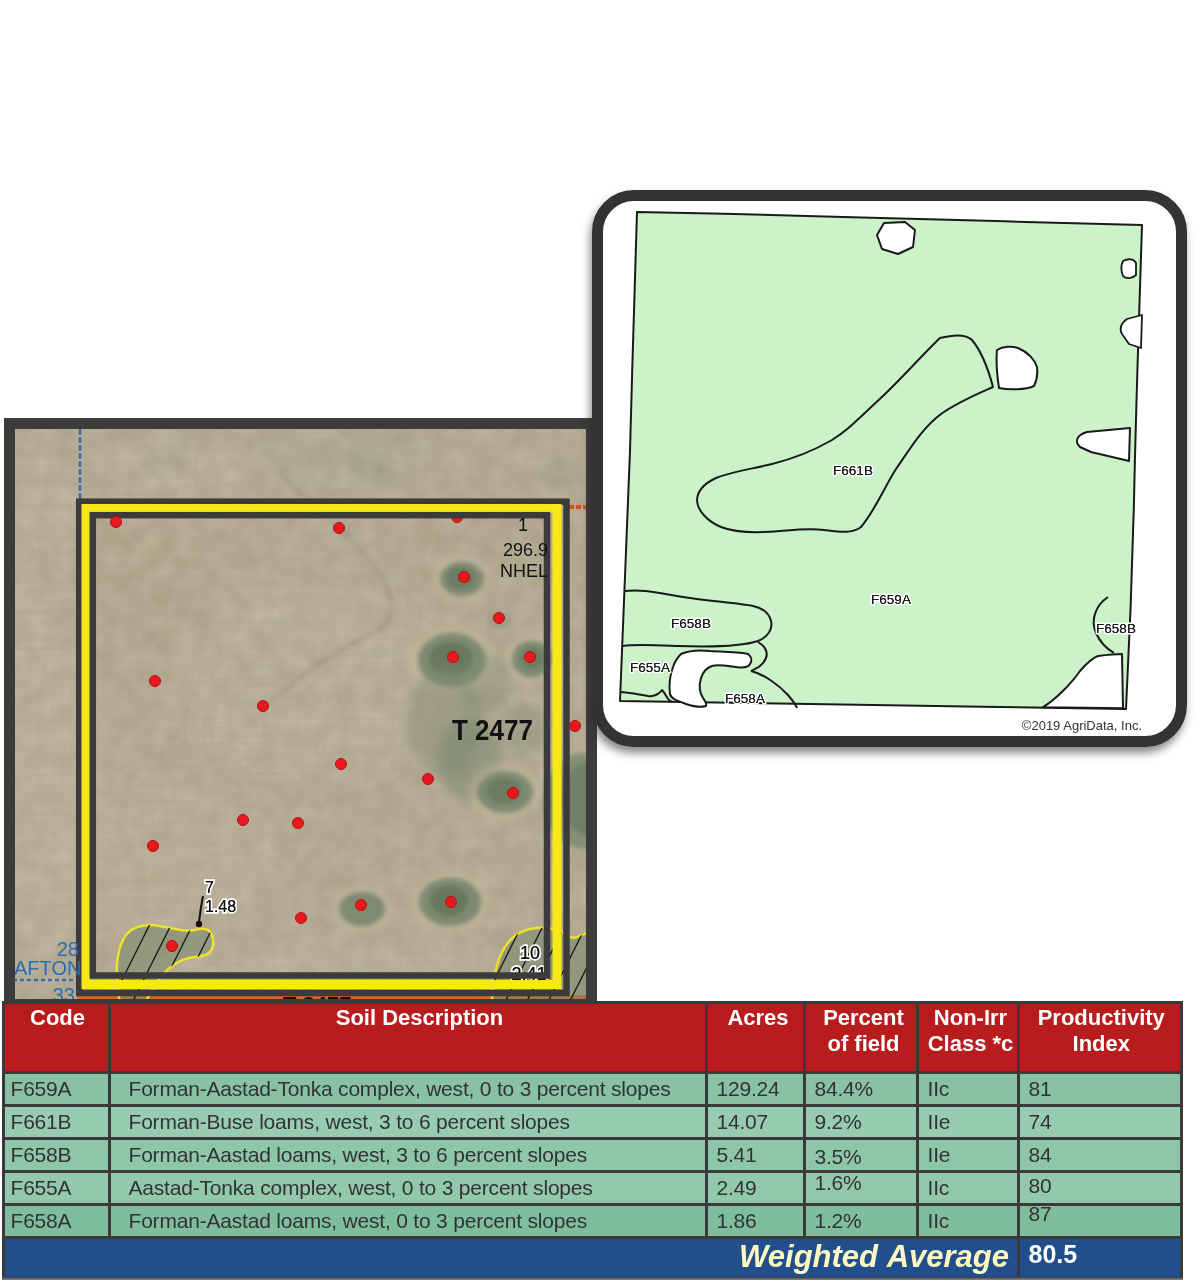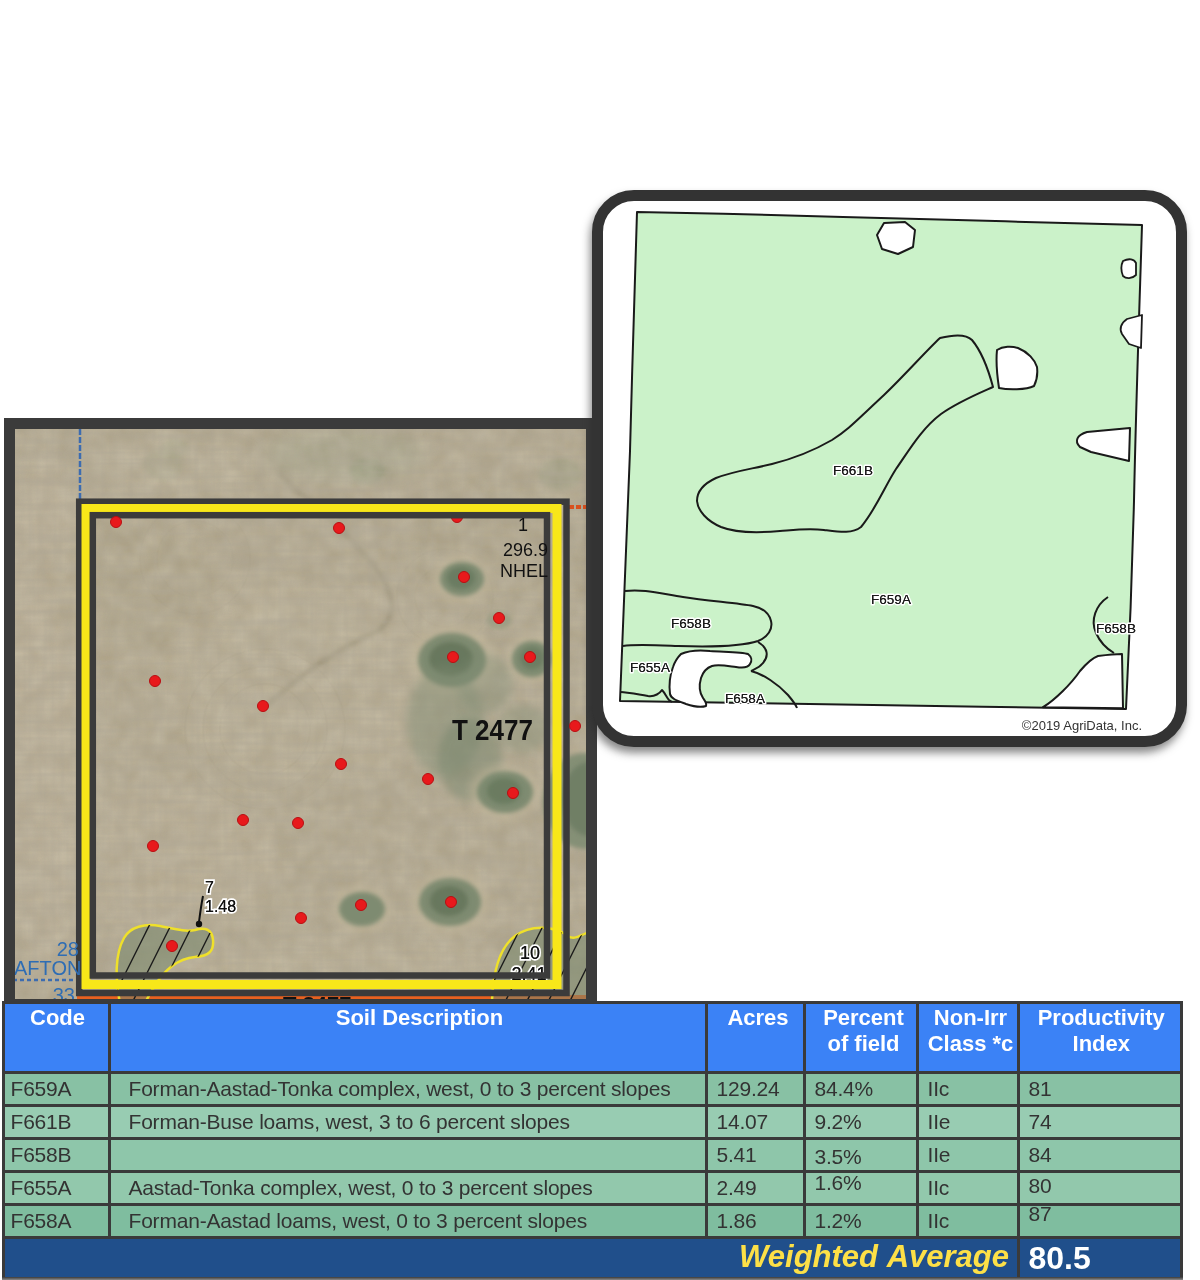--- a/index.html
+++ b/index.html
@@ -300,7 +300,7 @@
     #soiltable .cell span{position:absolute;top:50%;transform:translateY(-50%);left:6px;white-space:nowrap;}
   </style>
 
-  <div style="position:absolute;left:3px;top:3px;width:1175.5px;height:67px;background:#3b82f6;">
+  <div style="position:absolute;left:3px;top:3px;width:1175.5px;height:67px;background:#b91c1c;">
 
     <div class="hcell c0">Code</div>
 

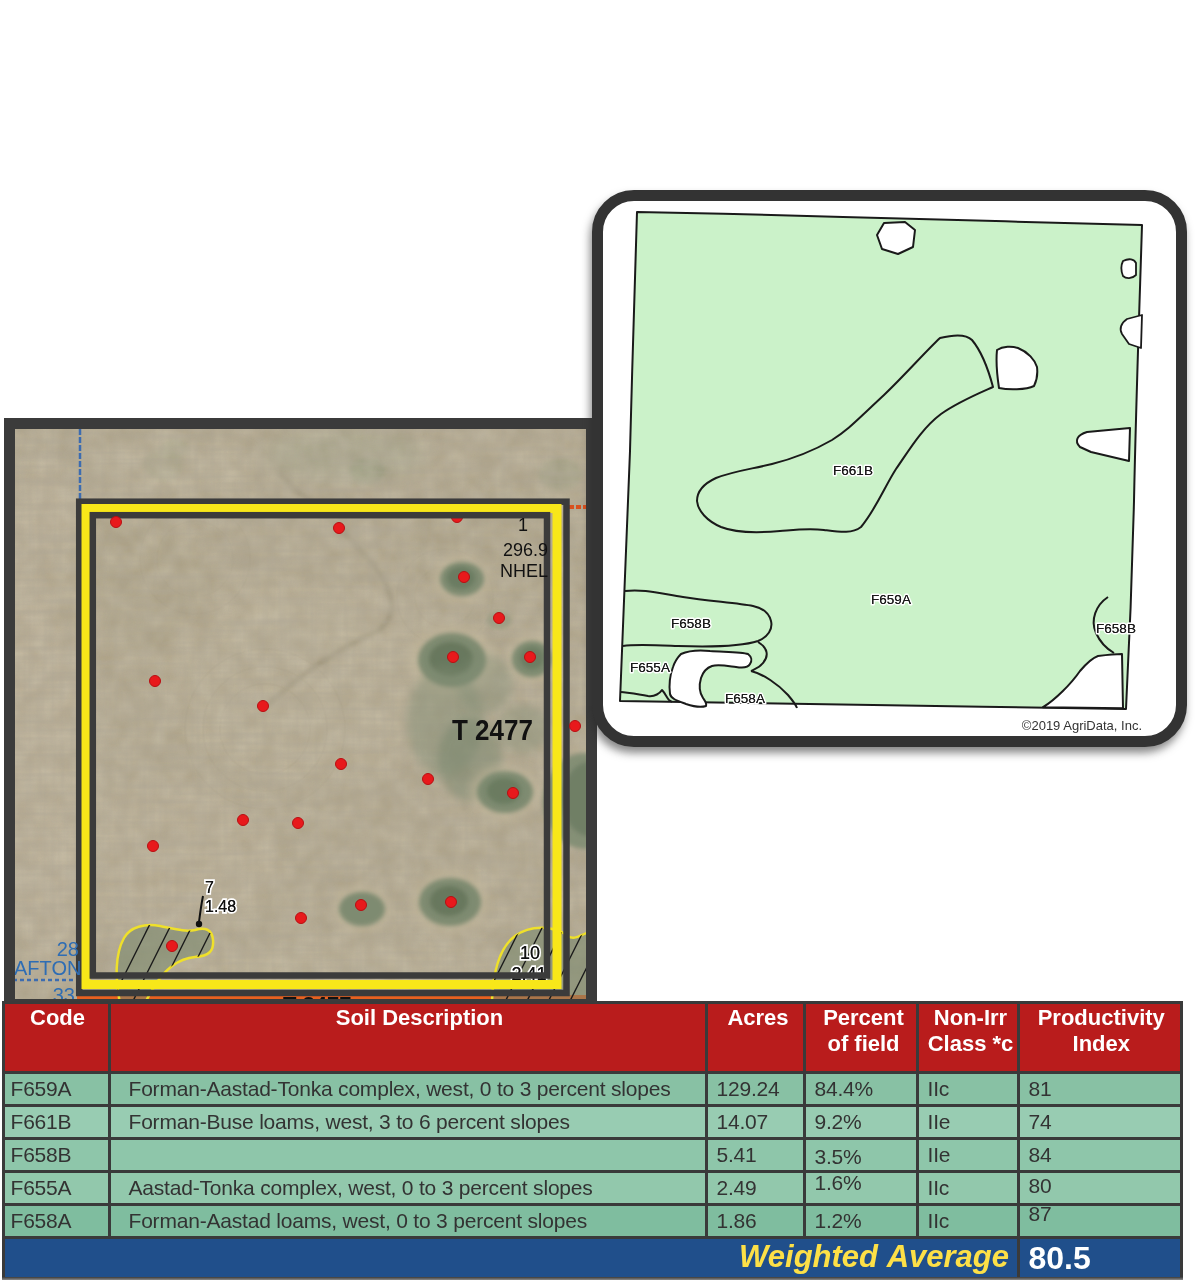--- a/index.html
+++ b/index.html
@@ -361,6 +361,9 @@
     <div class="cell c0" style="height:30px;">
         <span>F658B</span>
       </div>
+    <div class="cell c1" style="height:30px;">
+        <span>Forman-Aastad loams, west, 3 to 6 percent slopes</span>
+      </div>
     <div class="cell c2" style="height:30px;">
         <span>5.41</span>
       </div>

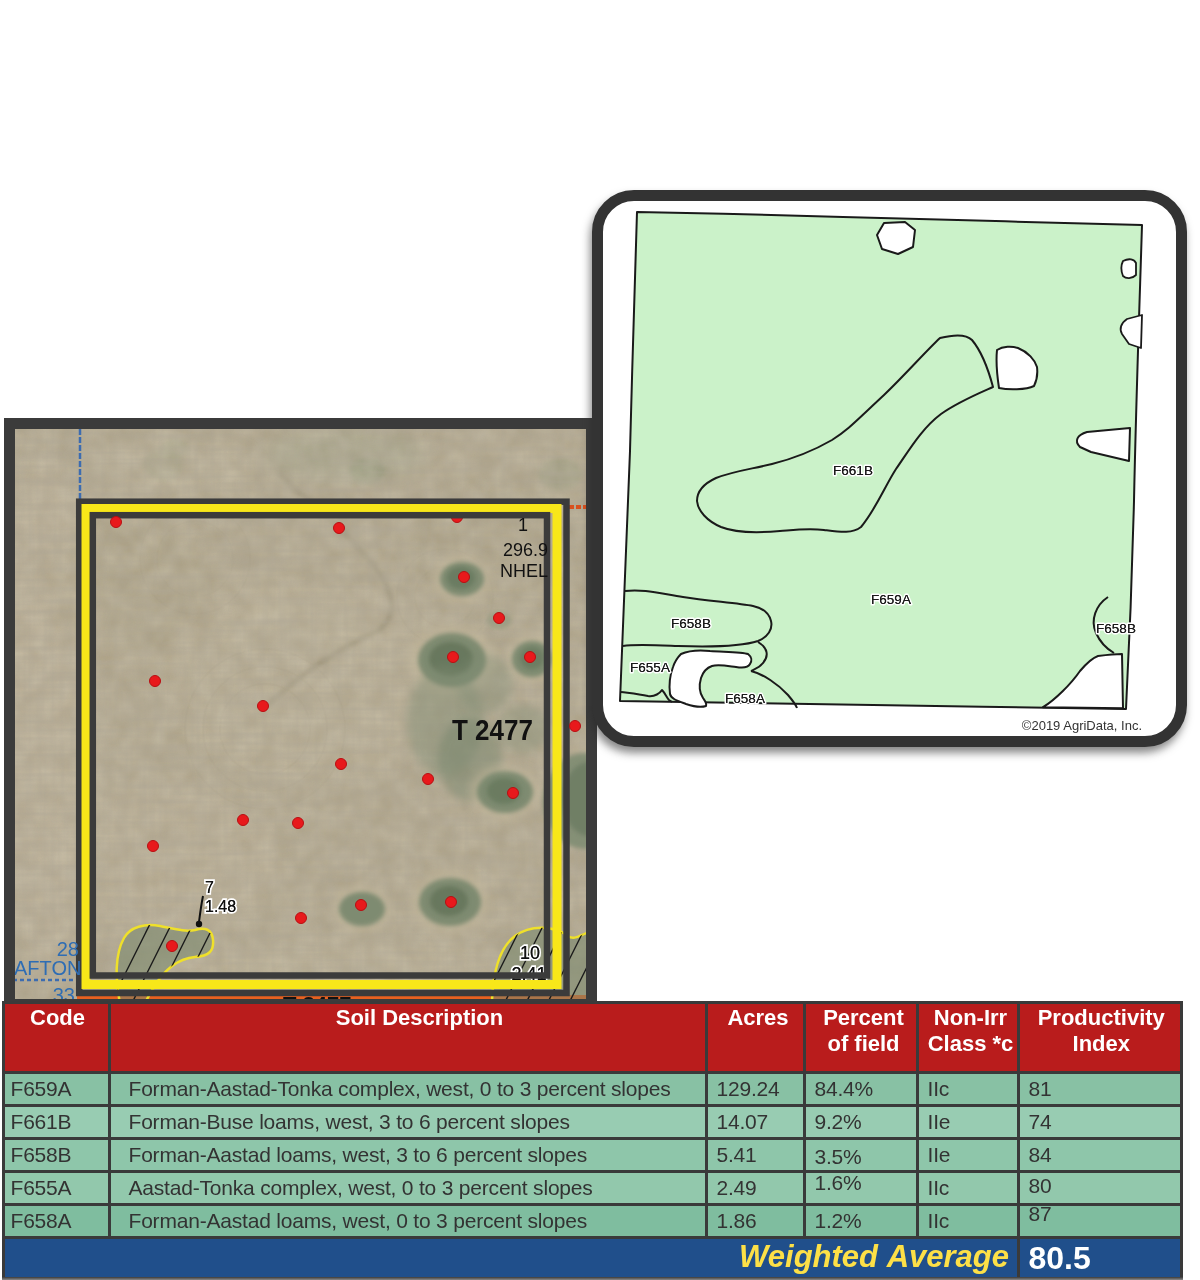--- a/index.html
+++ b/index.html
@@ -428,7 +428,7 @@
 
   <div style="position:absolute;left:3px;top:238px;width:1175.5px;height:38px;background:#204f8b;">
 
-    <div style="position:absolute;right:171px;top:0px;font-style:italic;font-weight:bold;font-size:31px;color:#fde047;">Weighted&nbsp;Average</div>
+    <div style="position:absolute;right:171px;top:0px;font-style:italic;font-weight:bold;font-size:31px;color:#fef9c3;">Weighted&nbsp;Average</div>
 
     <div style="position:absolute;left:1012px;top:0;width:3px;height:38px;background:#3a3a3a;"></div>
 

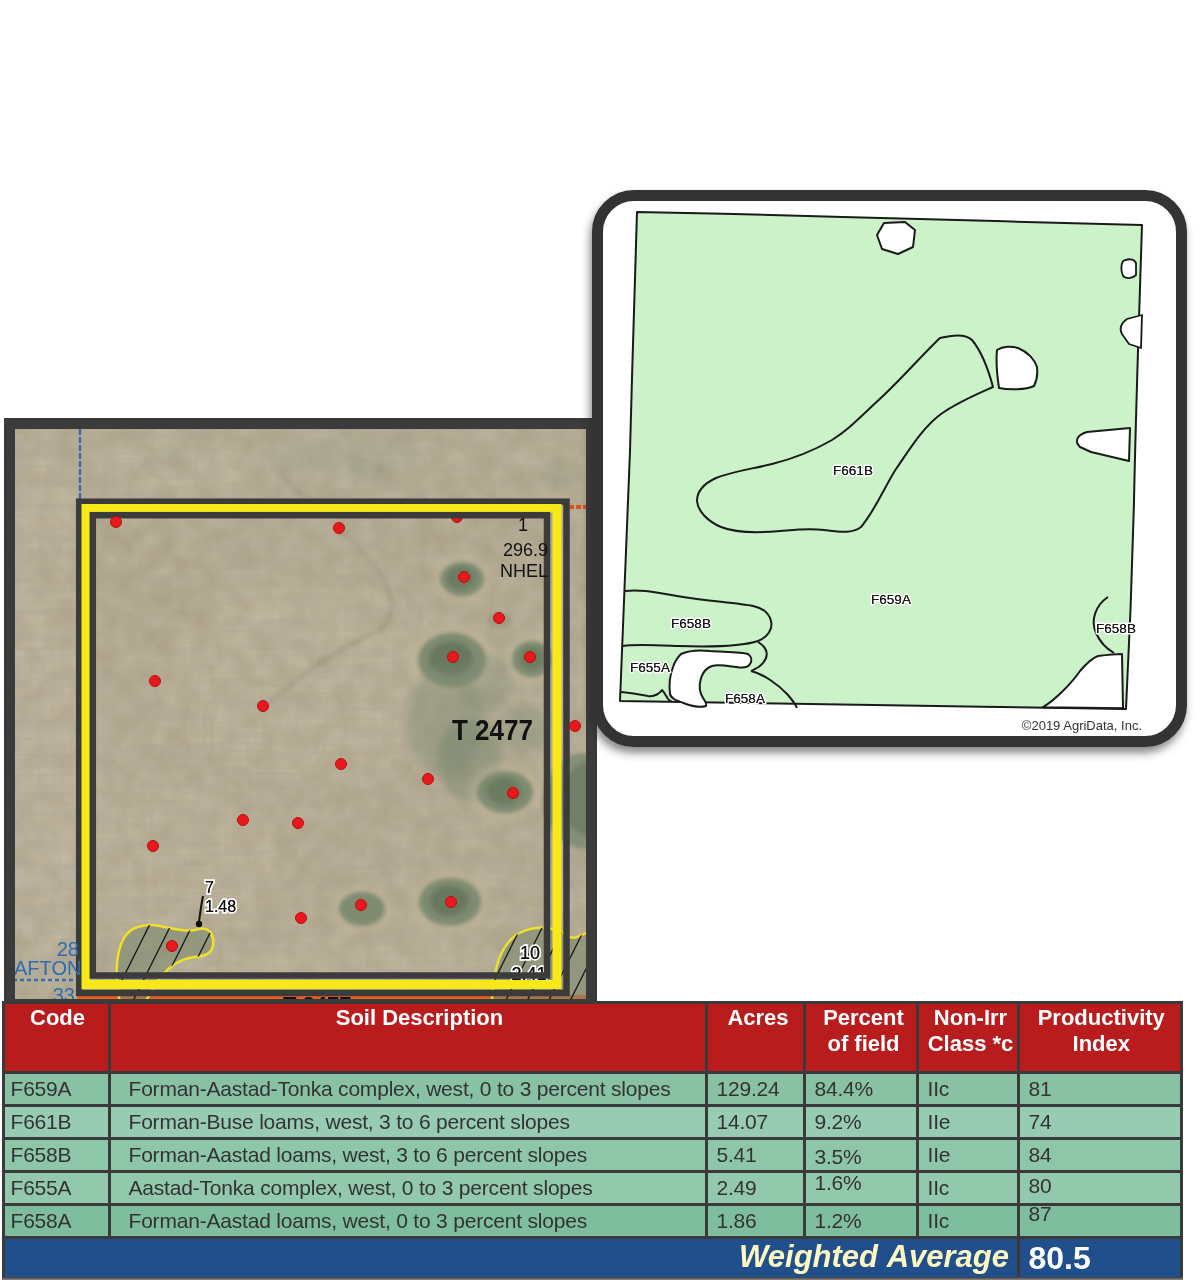--- a/index.html
+++ b/index.html
@@ -432,7 +432,7 @@
 
     <div style="position:absolute;left:1012px;top:0;width:3px;height:38px;background:#3a3a3a;"></div>
 
-    <div style="position:absolute;left:1024px;top:1px;font-weight:bold;font-size:32px;color:#ffffff;text-align:center;">80.5</div>
+    <div style="position:absolute;left:1024px;top:1px;font-weight:bold;font-size:25px;color:#ffffff;text-align:center;">80.5</div>
   </div>
 
   <div style="position:absolute;left:0;top:276px;width:1181.5px;height:3px;background:linear-gradient(#3a3a3a,#8a8a8a);"></div>

